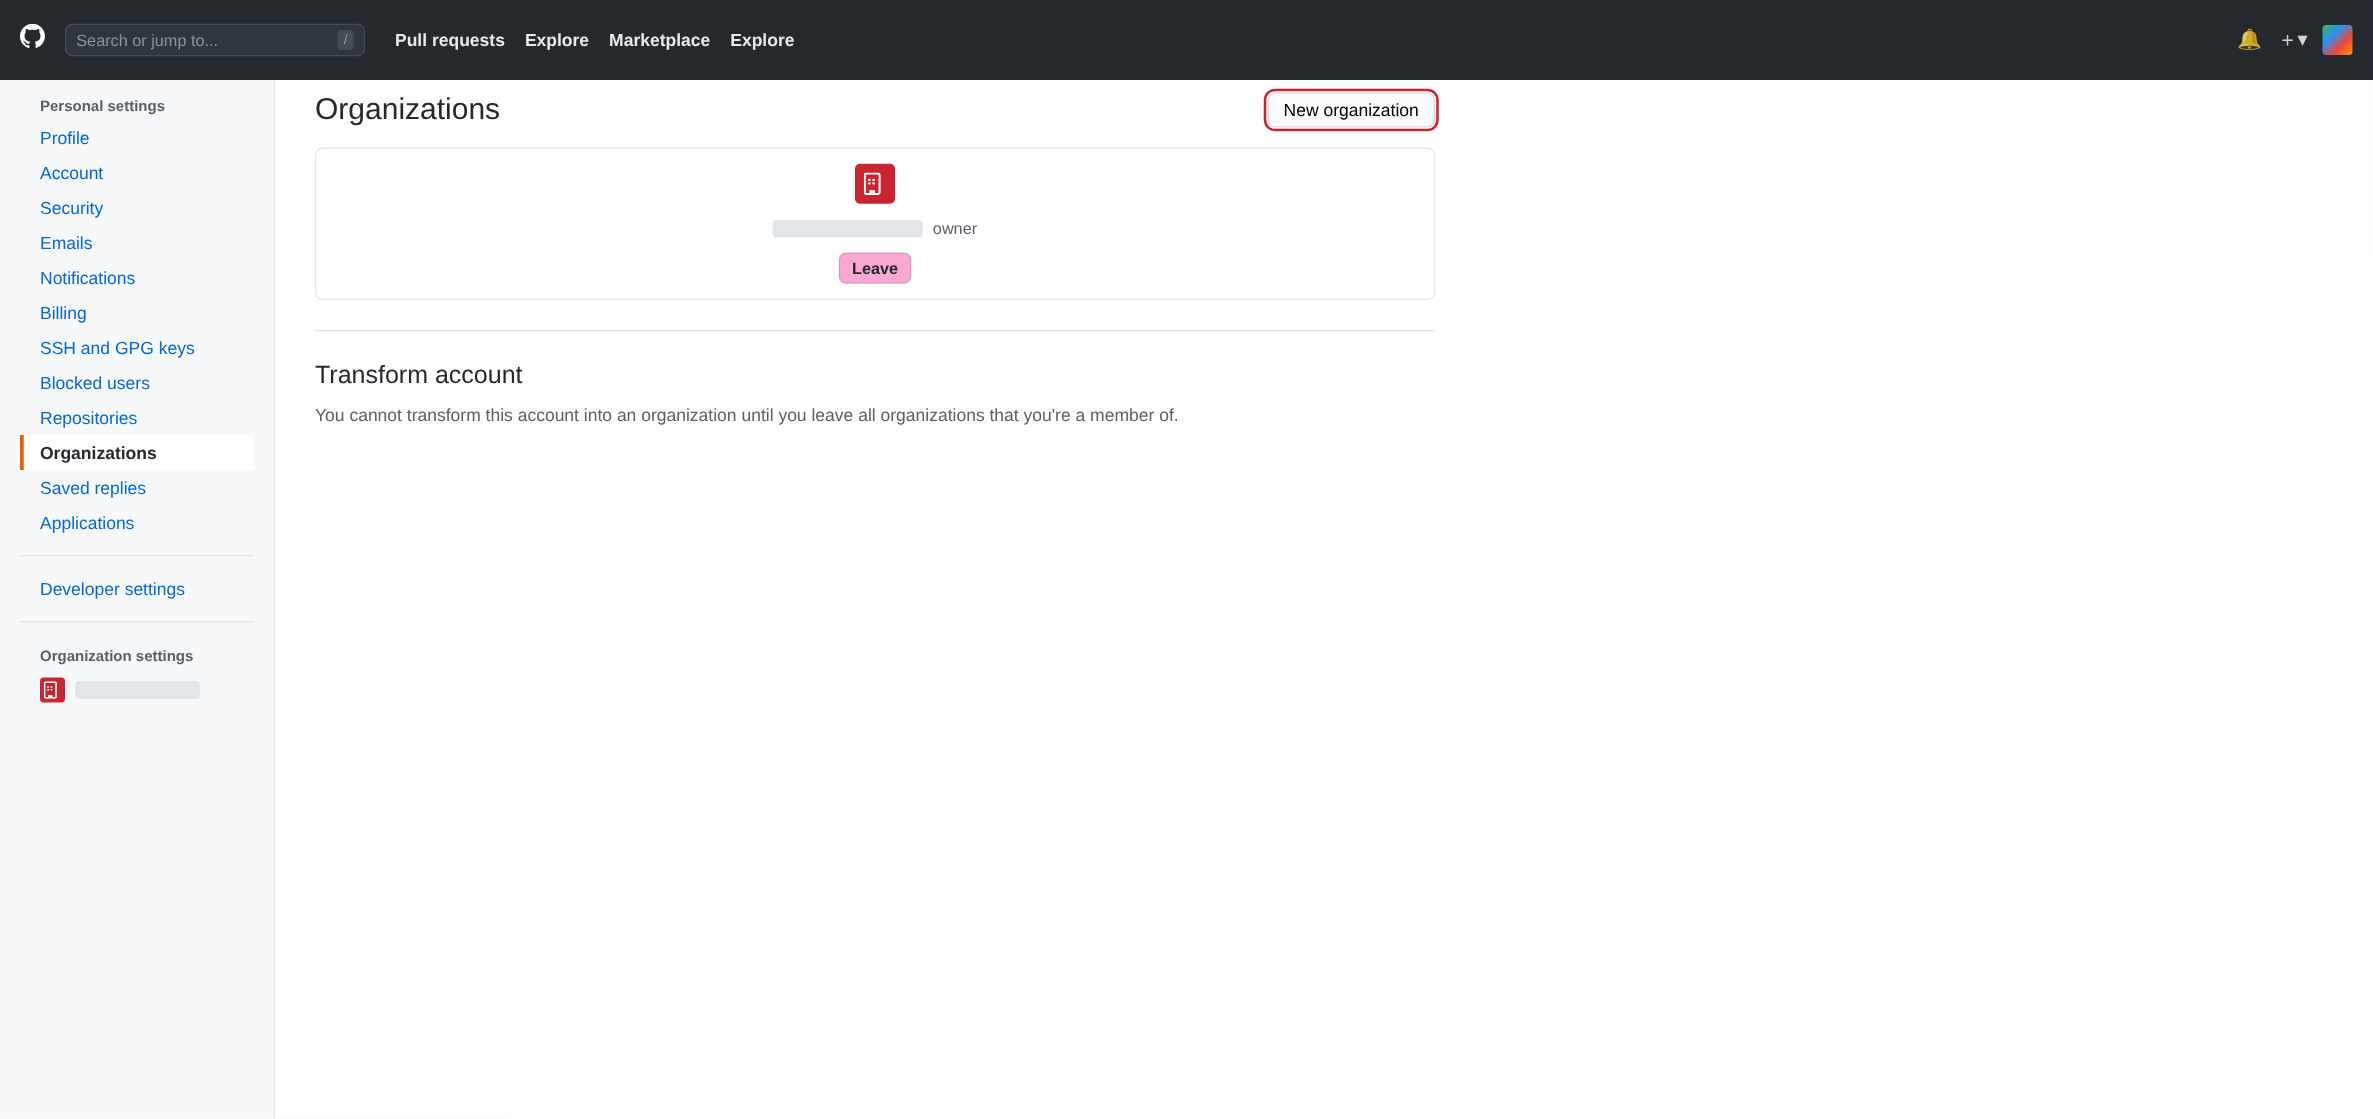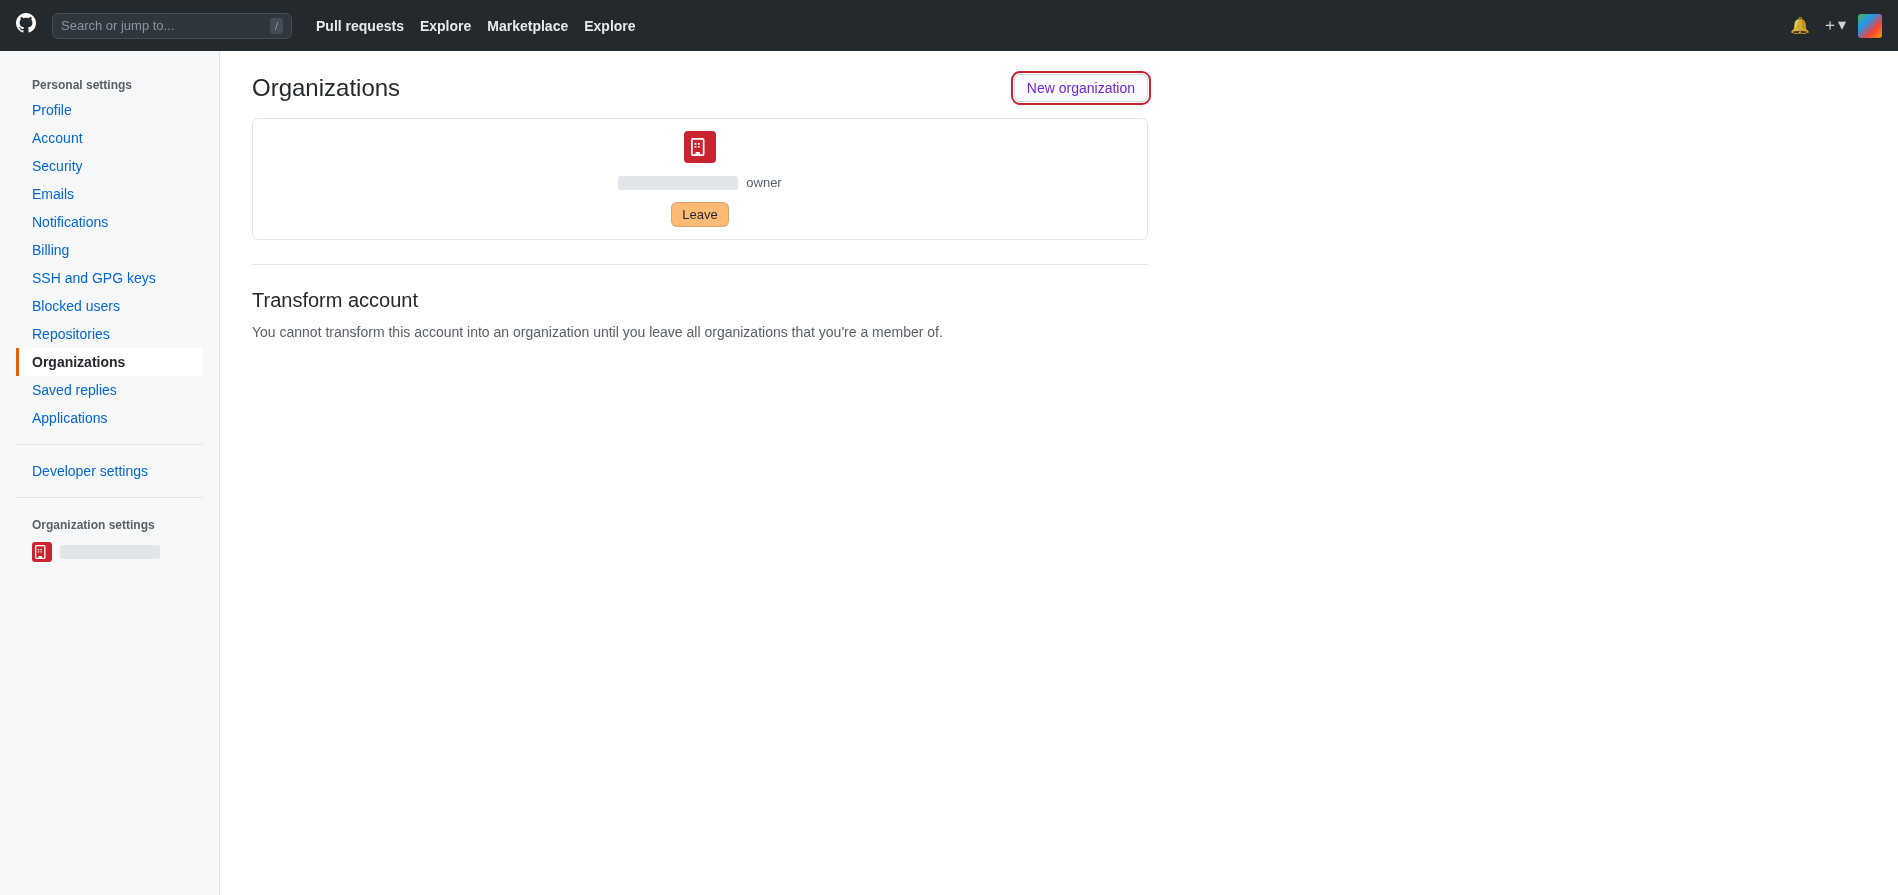--- a/index.html
+++ b/index.html
@@ -8,7 +8,7 @@
     
     .navbar {
       background: #24292e;
-      height: 51px;
+      height: 64px;
       display: flex;
       align-items: center;
       padding: 0 16px;

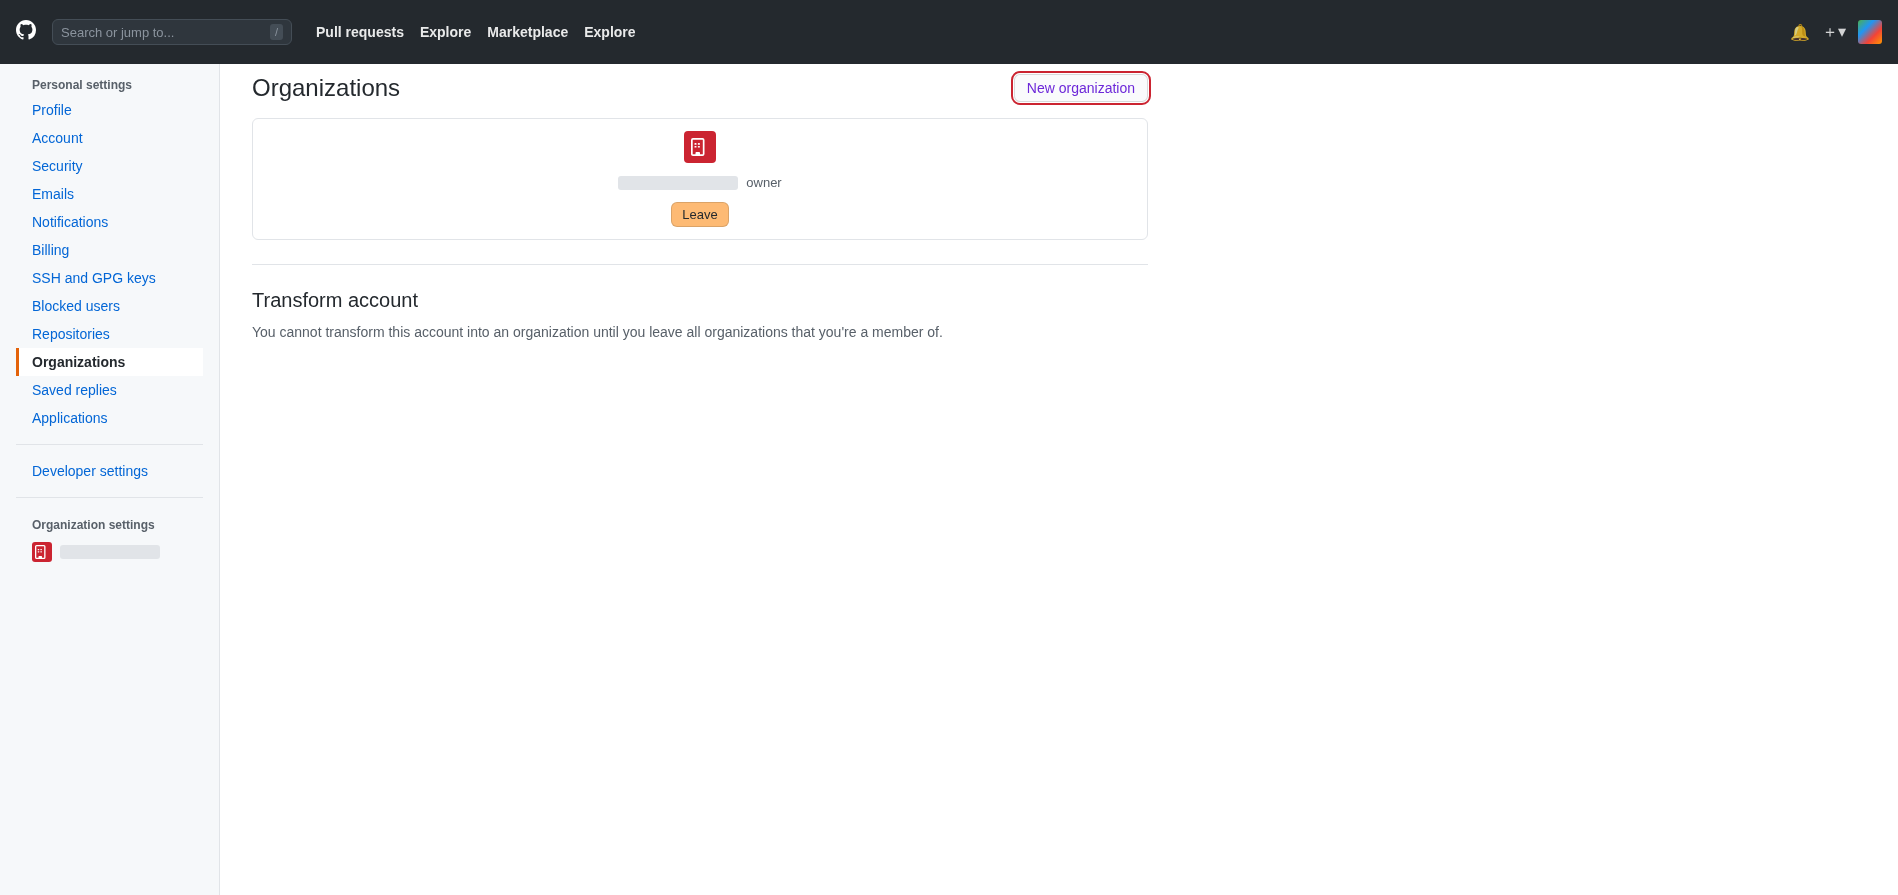--- a/index.html
+++ b/index.html
@@ -167,7 +167,7 @@
       border-radius: 6px;
       padding: 5px 12px;
       font-size: 14px;
-      color: #6d28d9;
+      color: #000000;
       cursor: pointer;
       outline: 2px solid #cb2431;
       outline-offset: 1px;

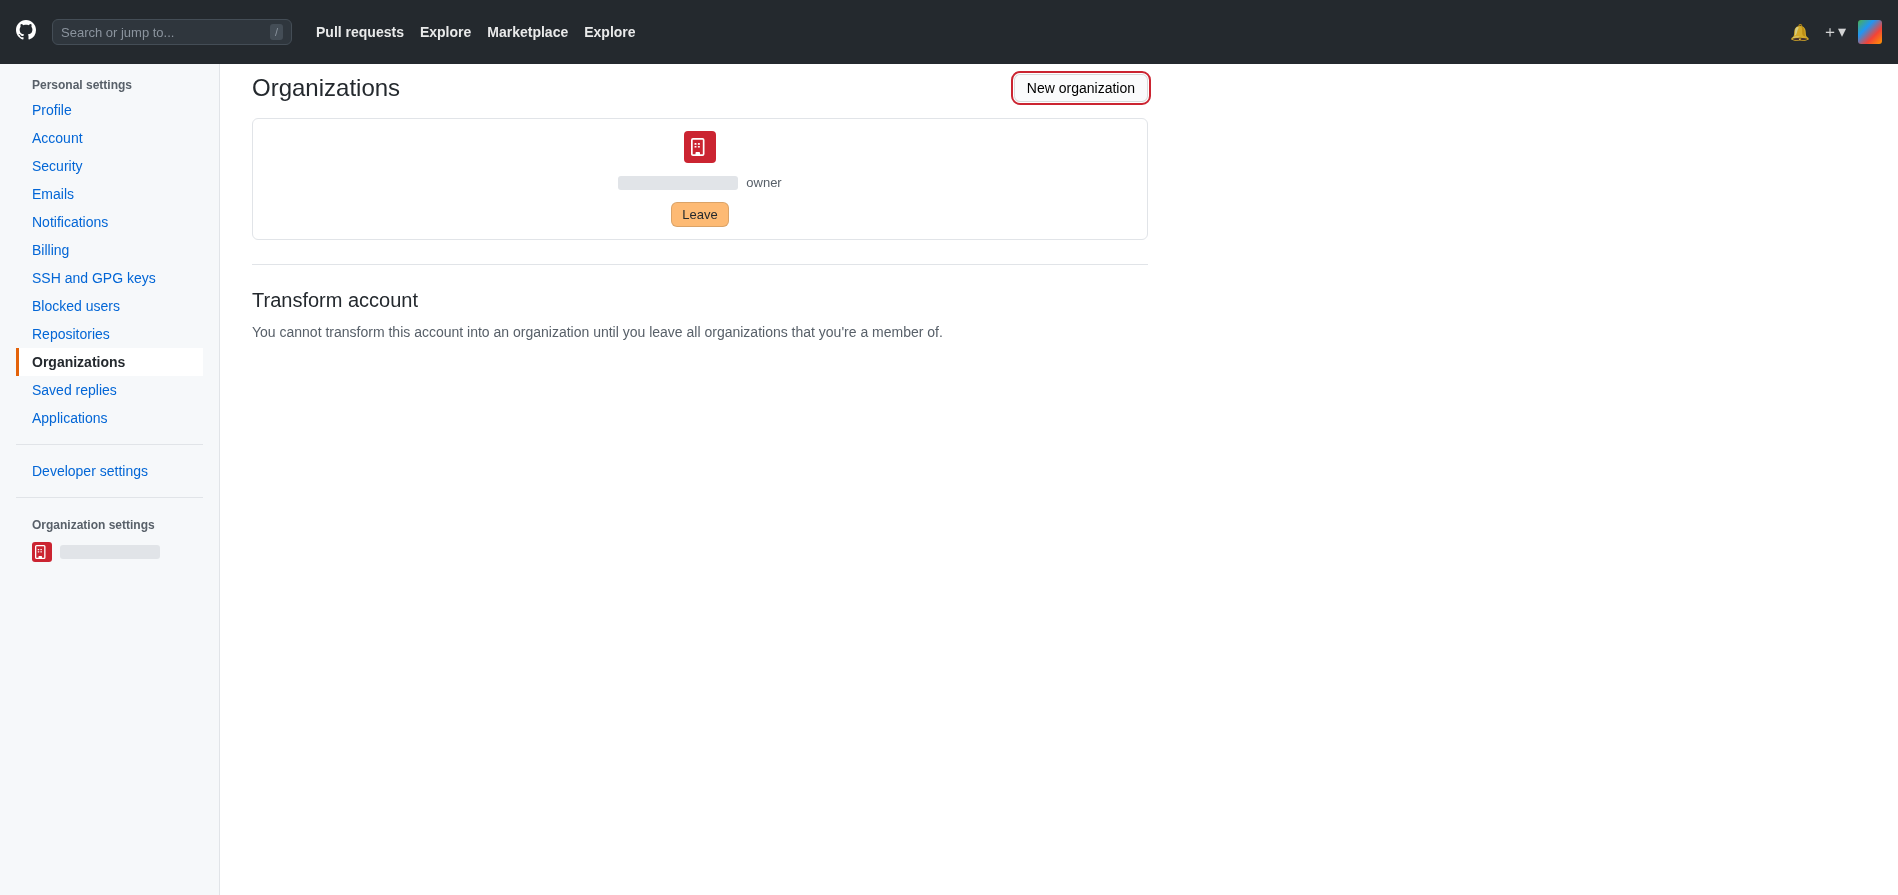--- a/index.html
+++ b/index.html
@@ -213,13 +213,14 @@
       font-size: 13px;
     }
     .btn-leave {
-      background: #fdba74;
+      background: #f9a8d4;
       border: 1px solid rgba(27,31,35,0.15);
       border-radius: 6px;
       padding: 4px 10px;
       font-size: 13px;
       color: #24292e;
       cursor: pointer;
+      font-weight: bold;
     }
 
     

